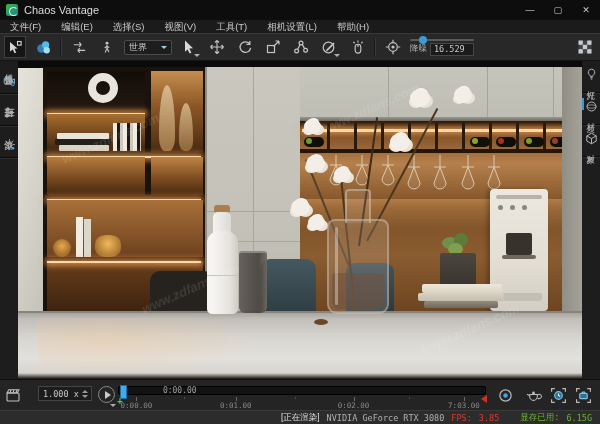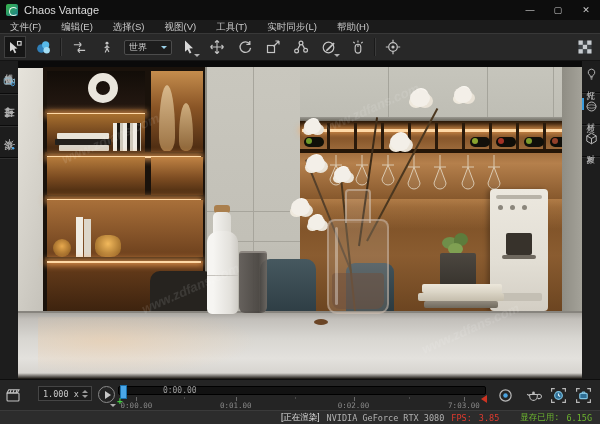--- a/index.html
+++ b/index.html
@@ -116,7 +116,7 @@
     <span class="menuitem">选择(S)</span>
     <span class="menuitem">视图(V)</span>
     <span class="menuitem">工具(T)</span>
-    <span class="menuitem">实时同步(L)</span>
+    <span class="menuitem">相机设置(L)</span>
     <span class="menuitem">帮助(H)</span>
   </div>
 

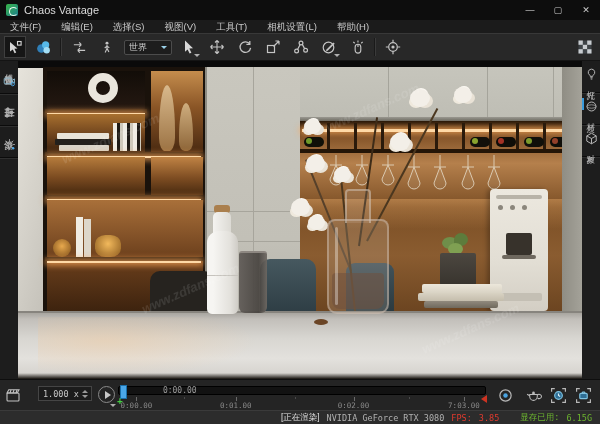--- a/index.html
+++ b/index.html
@@ -202,6 +202,15 @@
         <path d="M0.8 8 h2.6 M12.6 8 h2.6 M8 0.8 v2.6 M8 12.6 v2.6"></path>
       </svg>
     </div>
+    <div class="slgroup" style="width:64px">
+      <div class="sltrack">
+        <div class="slhandle" style="left:14%"></div>
+      </div>
+      <div class="slrow">
+        <span class="sllabel">降噪</span>
+        <span class="slvalue">16.529</span>
+      </div>
+    </div>
     <div class="tbtn" style="margin-left:auto">
       <svg width="16" height="16" viewBox="0 0 16 16">
         <rect x="1.5" y="1.5" width="13" height="13" fill="#3e4347"></rect>

